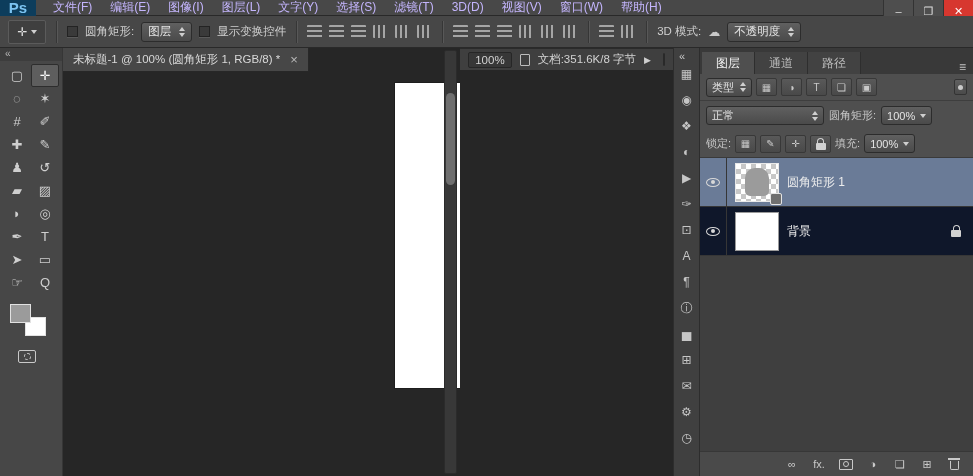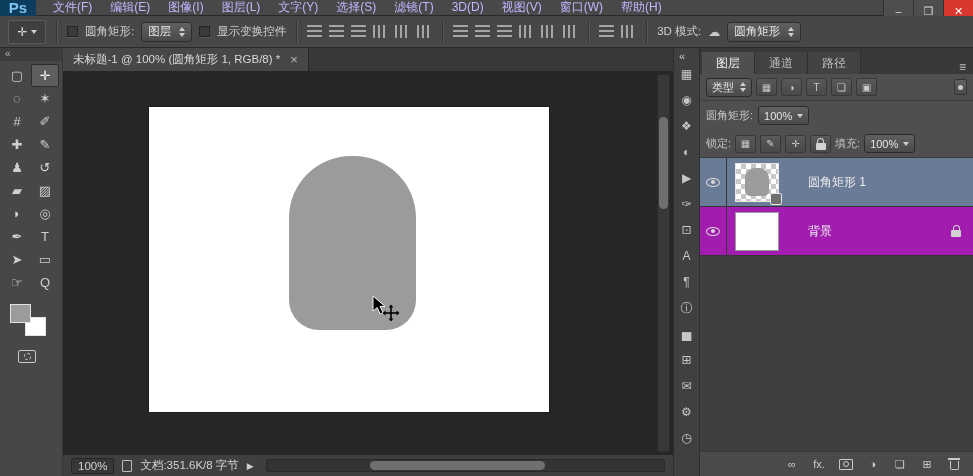--- a/index.html
+++ b/index.html
@@ -176,7 +176,7 @@
     <span class="opt-label">3D 模式:</span>
     <span class="cloud-icon">☁</span>
     <span class="combo">
-      <span>圆角矩形</span>
+      <span>不透明度</span>
       <span class="ud">
           <span class="tri-up"></span>
           <span class="tri-down"></span>

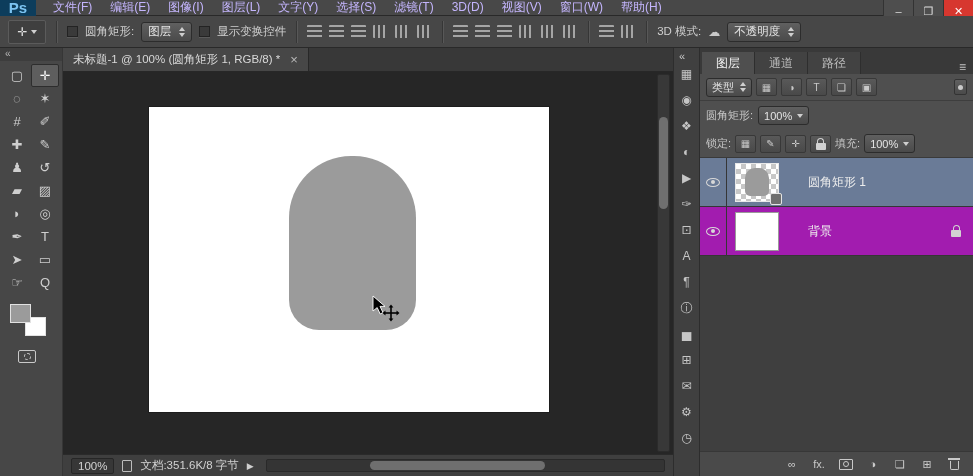--- a/index.html
+++ b/index.html
@@ -46,7 +46,7 @@
   .quickmask i { width:7px; height:7px; border:1px dashed #c9c9c9; border-radius:50%; display:block; }
 
   
-  .doc-area { flex:1; display:flex; flex-direction:column; min-width:0; background:#262626; }
+  .doc-area { flex:1; display:flex; min-width:0; background:#262626; }
   .tabbar { height:24px; background:#383838; border-bottom:1px solid #272727; display:flex; align-items:stretch; flex:0 0 auto; }
   .doc-tab { background:#474747; color:#d8d8d8; display:flex; align-items:center; padding:0 10px; gap:10px; font-size:11.5px; border-right:1px solid #282828; }
   .tab-close { color:#b8b8b8; font-size:13px; }

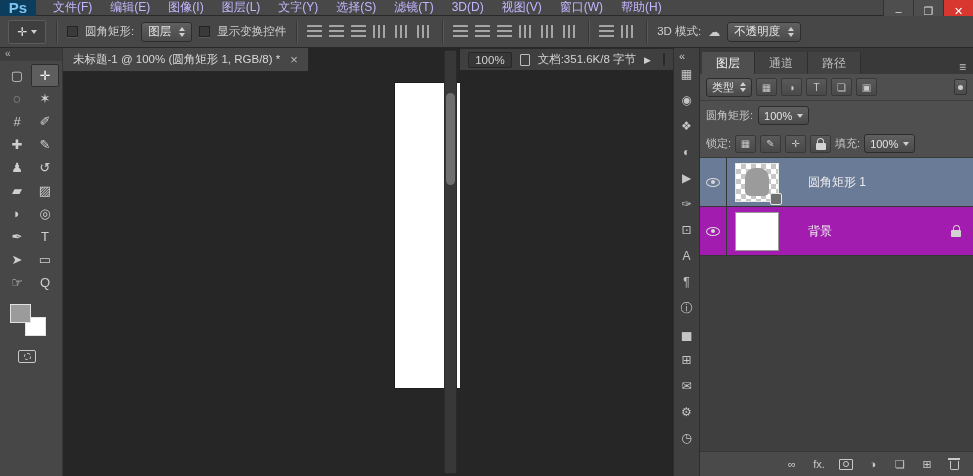--- a/index.html
+++ b/index.html
@@ -305,6 +305,13 @@
         </div>
 
         <div class="blend-row">
+          <span class="combo small-combo blend-combo">
+            <span class="lbl">正常</span>
+            <span class="ud">
+                <span class="tri-up"></span>
+                <span class="tri-down"></span>
+              </span>
+          </span>
           <span class="mini-label">圆角矩形:</span>
           <span class="combo small-combo val-combo">
             <span>100%</span>

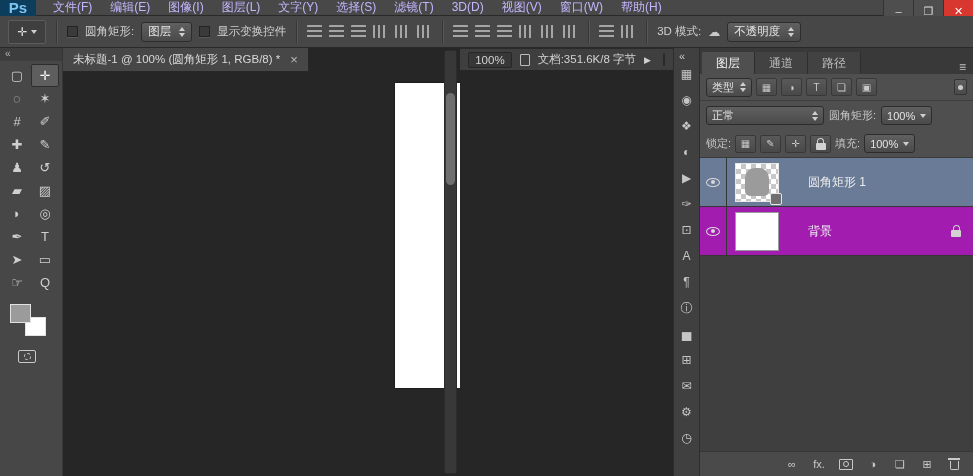--- a/index.html
+++ b/index.html
@@ -98,7 +98,7 @@
   .checker { background-color:#fff; background-image:linear-gradient(45deg,#c7c7c7 25%,transparent 25%,transparent 75%,#c7c7c7 75%),linear-gradient(45deg,#c7c7c7 25%,transparent 25%,transparent 75%,#c7c7c7 75%); background-size:10px 10px; background-position:0 0,5px 5px; }
   .thumb-shape { position:absolute; left:9px; top:4px; width:24px; height:28px; background:#9b9b9b; border-radius:10px 10px 5px 5px; }
   .thumb-badge { position:absolute; right:-4px; bottom:-4px; width:12px; height:12px; background:#6f6f6f; border:1px solid #e4e4e4; border-radius:2px; }
-  .layer-name { font-size:12px; color:#ededed; white-space:nowrap;margin-left:21px; }
+  .layer-name { font-size:12px; color:#ededed; white-space:nowrap; }
   .layer-lock { margin-left:auto; margin-right:12px; }
   .lock-icon { display:flex; flex-direction:column; align-items:center; }
   .lock-shackle { width:7px; height:5px; border:1.5px solid #d2d2d2; border-bottom:none; border-radius:4px 4px 0 0; }

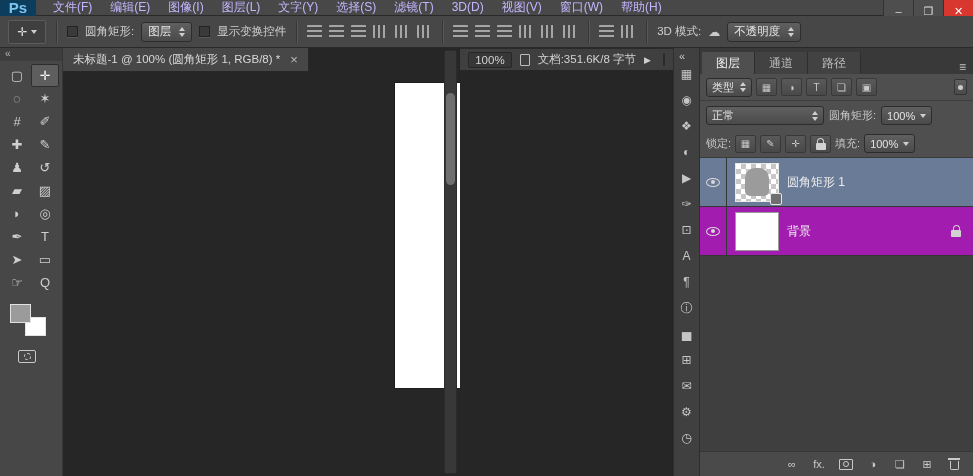--- a/index.html
+++ b/index.html
@@ -87,7 +87,7 @@
   .mini-label { color:#c8c8c8; font-size:11px; white-space:nowrap; }
   .lock-row { height:28px; display:flex; align-items:center; padding:0 6px; gap:4px; border-bottom:1px solid #3a3a3a; }
   .layer-list { flex:1; background:#3f3f3f; overflow:hidden; }
-  .layer-row { height:49px; display:flex; align-items:center; background:#a21caf; border-bottom:1px solid #363636; }
+  .layer-row { height:49px; display:flex; align-items:center; background:#0f172a; border-bottom:1px solid #363636; }
   .layer-row.selected { background:#6a7b97; }
   .eye-cell { width:27px; height:100%; display:flex; align-items:center; justify-content:center; border-right:1px solid #363636; flex:0 0 auto; }
   .eye { width:14px; height:9px; border:1px solid #d8d8d8; border-radius:50%; display:flex; align-items:center; justify-content:center; }

